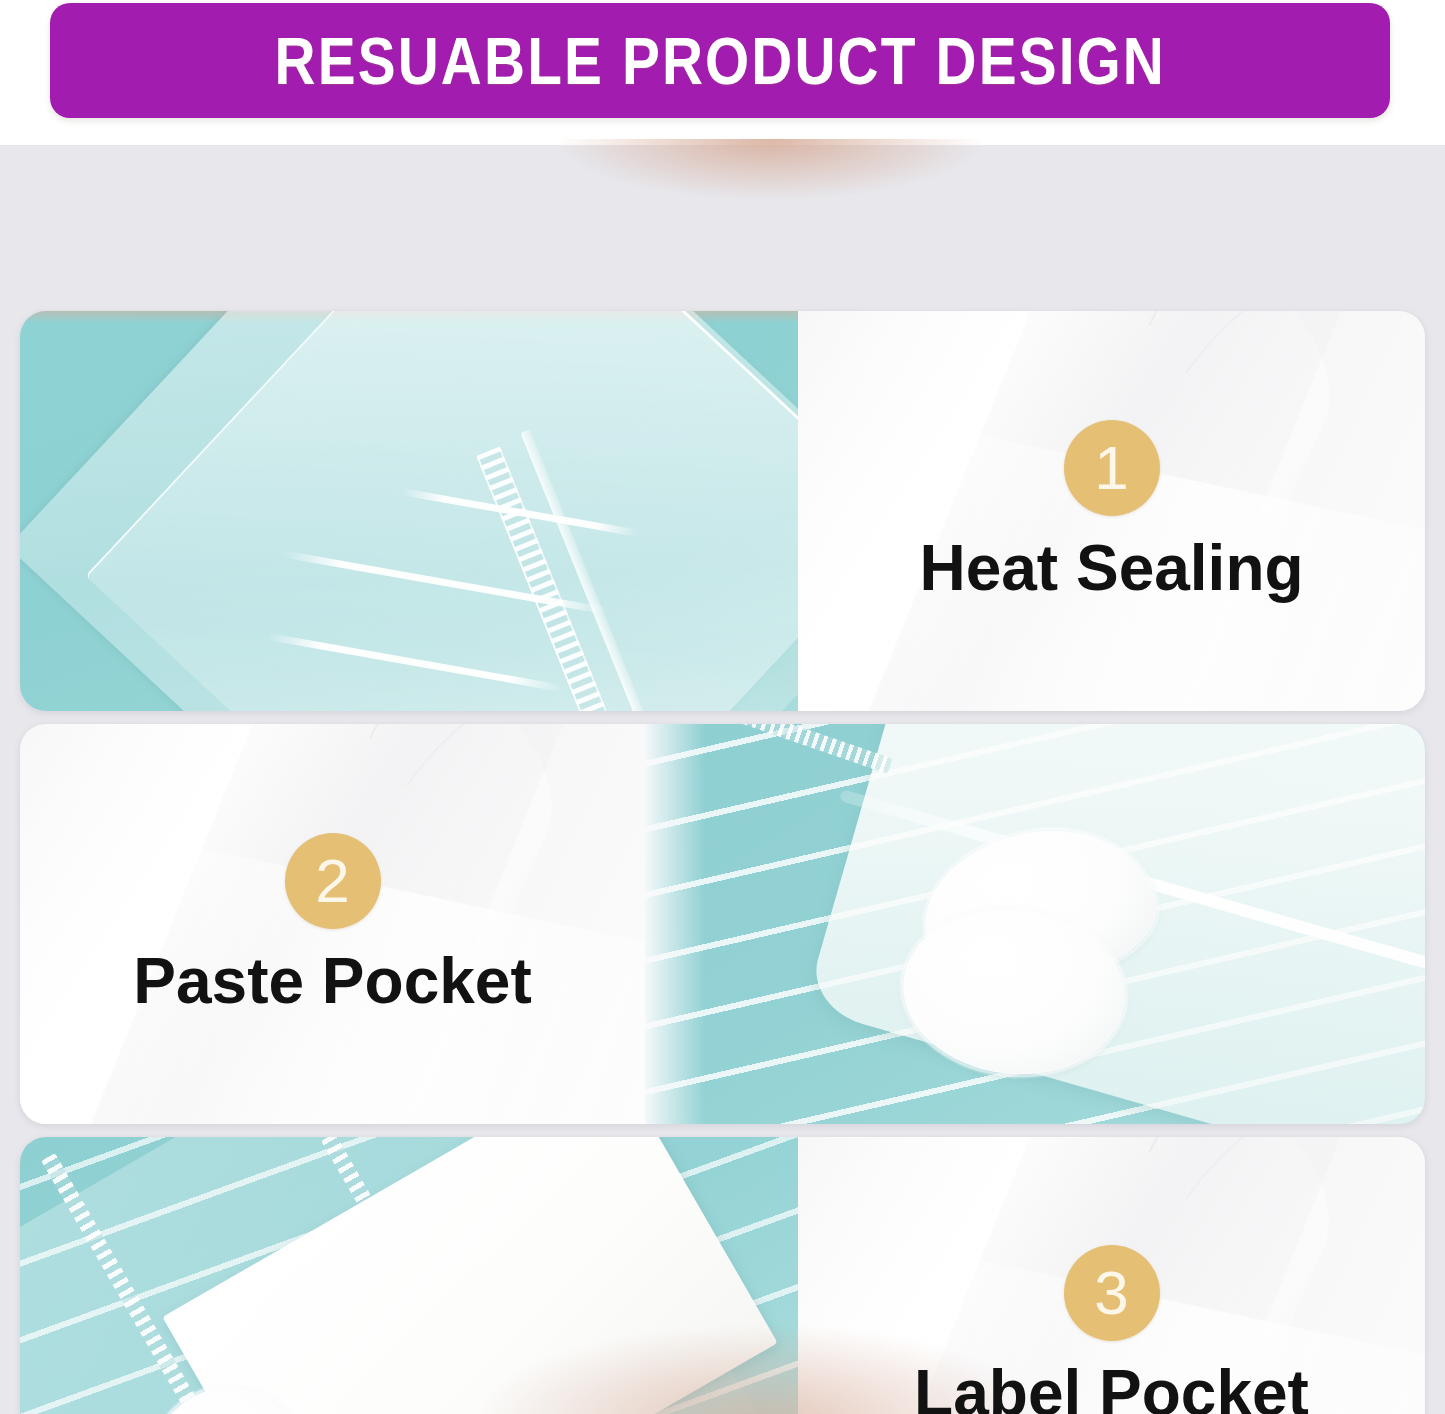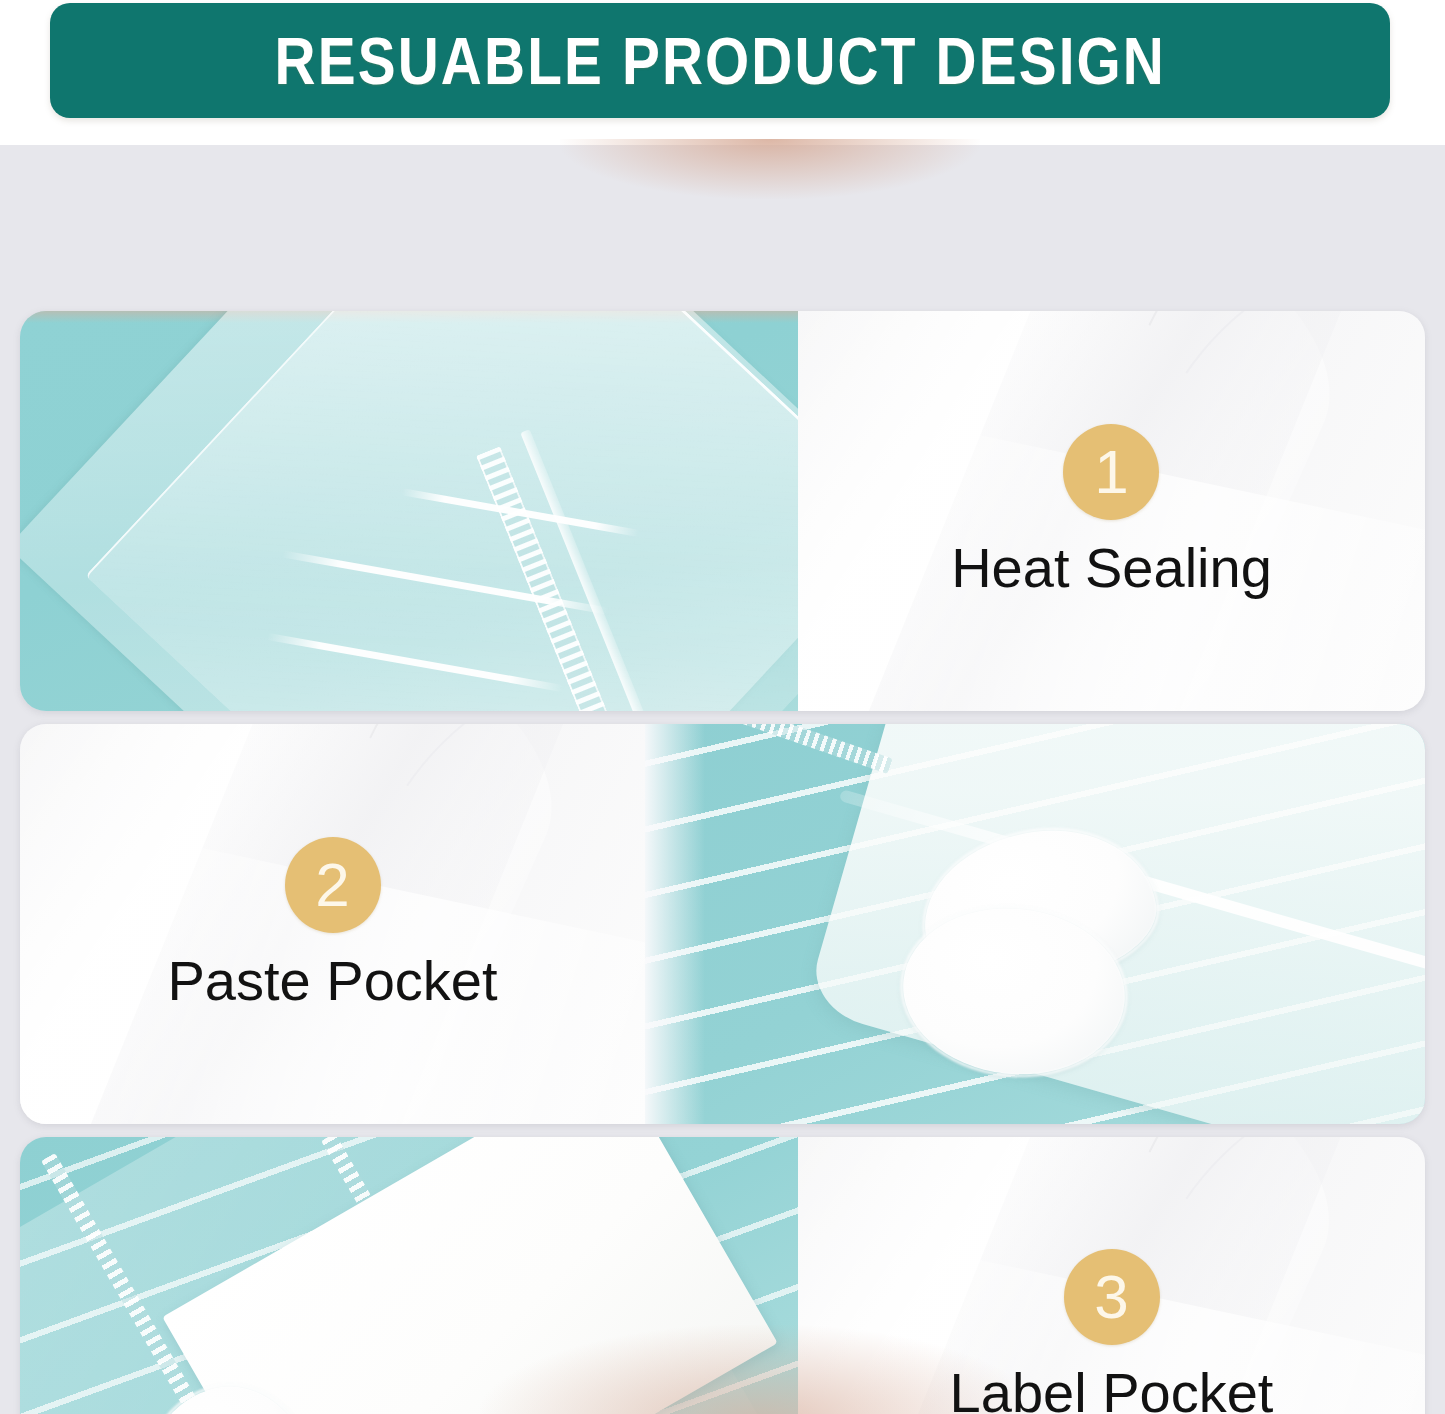--- a/index.html
+++ b/index.html
@@ -26,7 +26,7 @@
     top: 3px;
     width: 1340px;
     height: 115px;
-    background: #0f766e;
+    background: #a21caf;
     border-radius: 20px;
     display: flex;
     align-items: center;

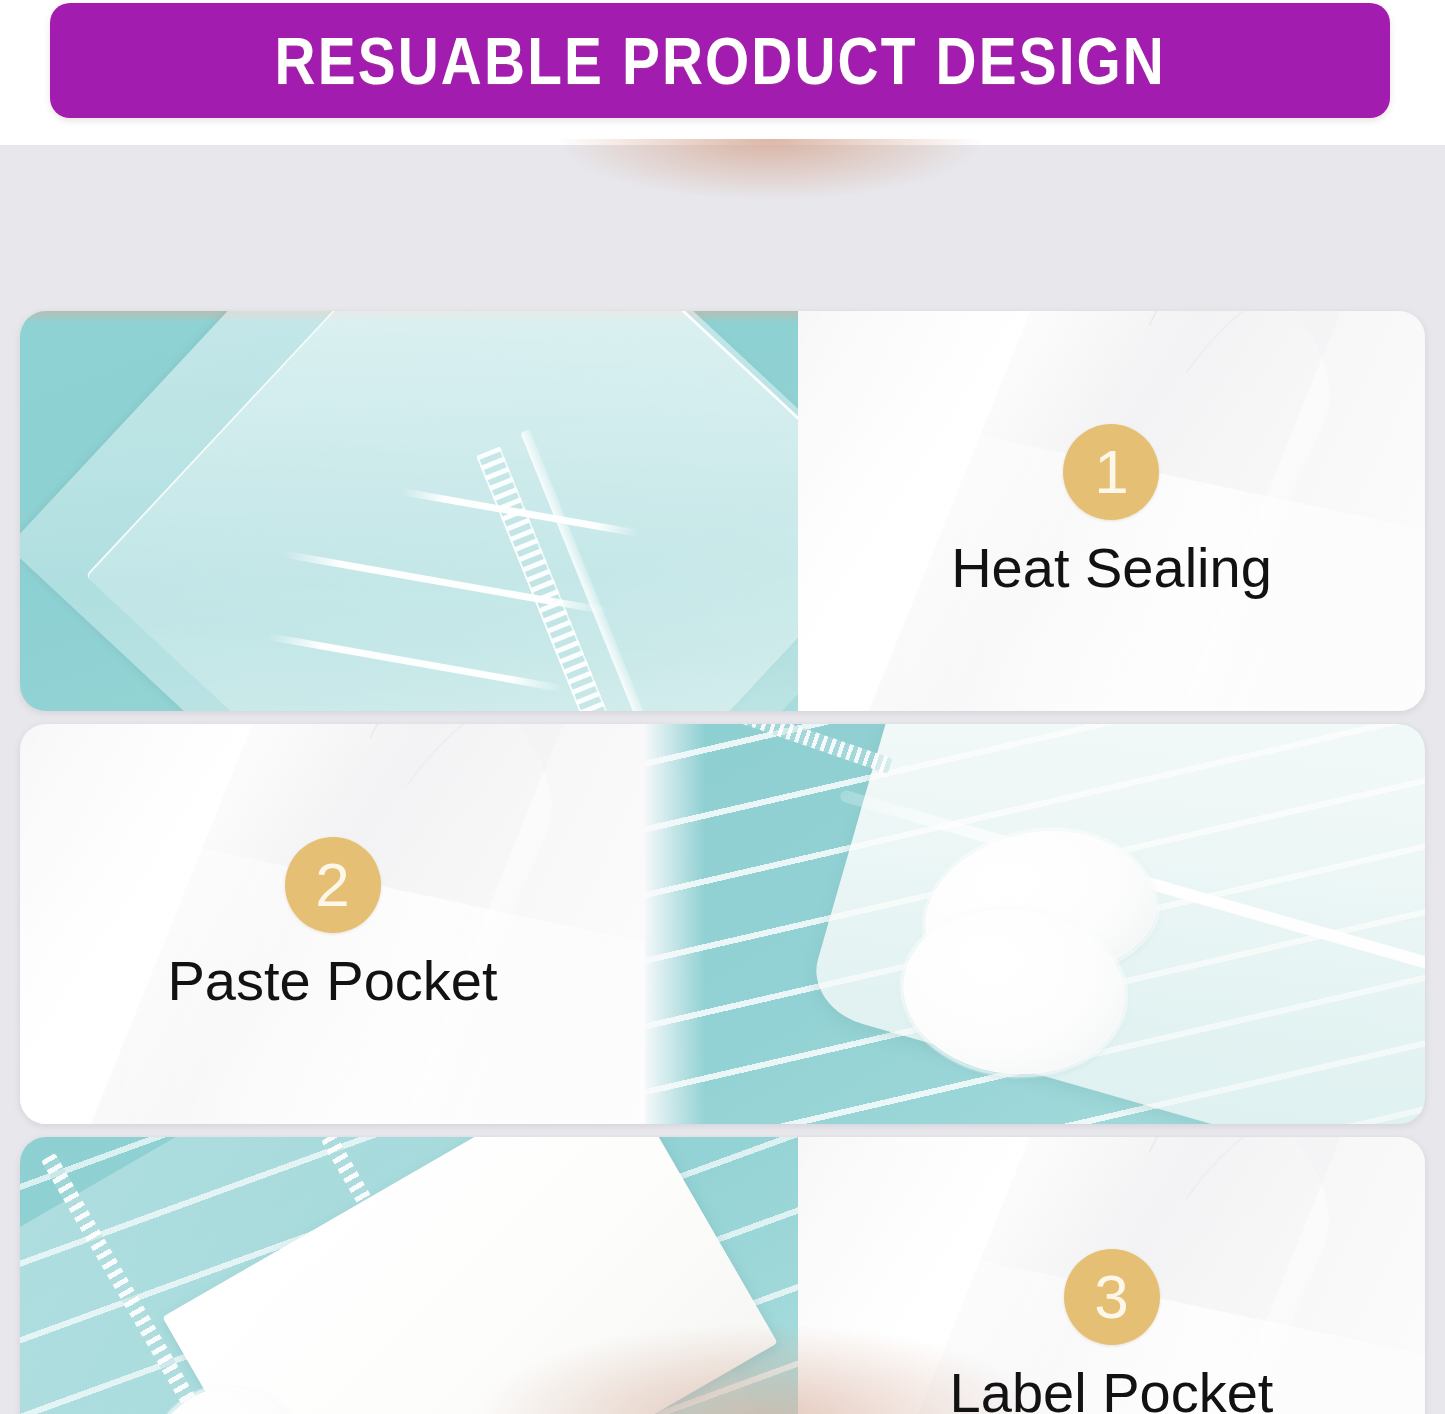--- a/index.html
+++ b/index.html
@@ -176,8 +176,8 @@
   .step-label {
     margin-top: 19px;
     color: #121212;
-    font-size: 56px;
-    font-weight: 400;
+    font-size: 64px;
+    font-weight: 700;
     line-height: 1.05;
     white-space: nowrap;
     font-family: "Liberation Sans", sans-serif;

